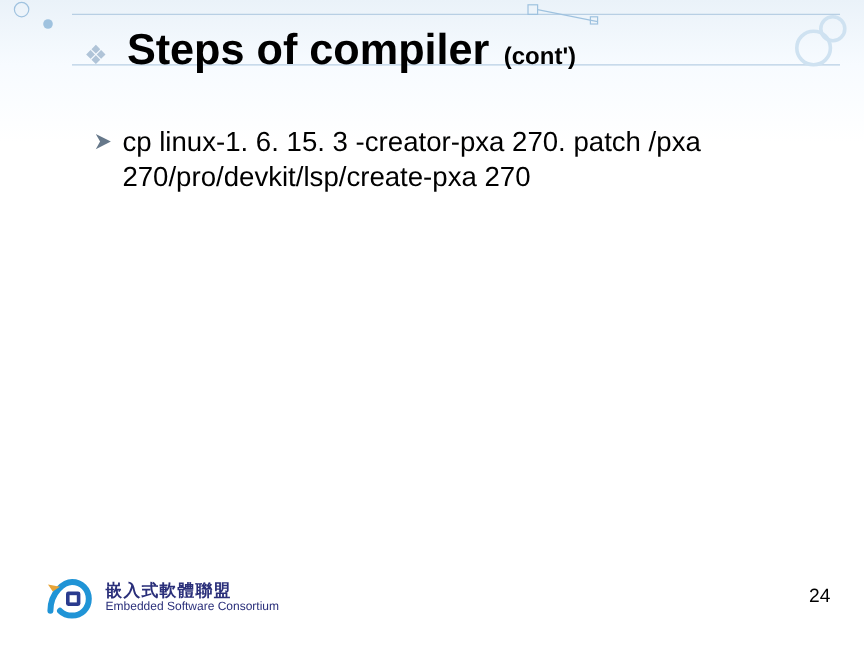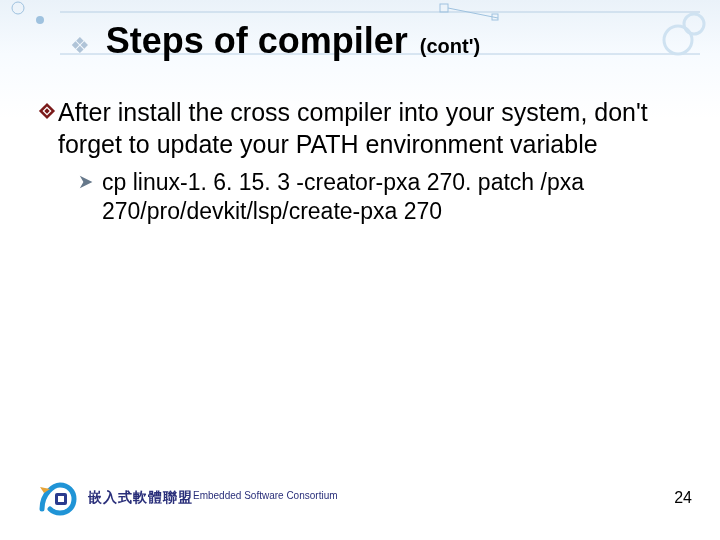--- a/index.html
+++ b/index.html
@@ -86,14 +86,6 @@
 
   <div class="body">
 
-    <div class="bullet1">
-      <svg class="diamond" viewBox="0 0 20 20">
-        <polygon points="10,1 19,10 10,19 1,10" fill="#7a1a1a"></polygon>
-        <polygon points="10,5 15,10 10,15 5,10" fill="#ffffff"></polygon>
-        <polygon points="10,7 13,10 10,13 7,10" fill="#7a1a1a"></polygon>
-      </svg>
-      <div class="text">After install the cross compiler into your system, don't forget to update your PATH environment variable</div>
-    </div>
 
 
     <div class="sub-list">

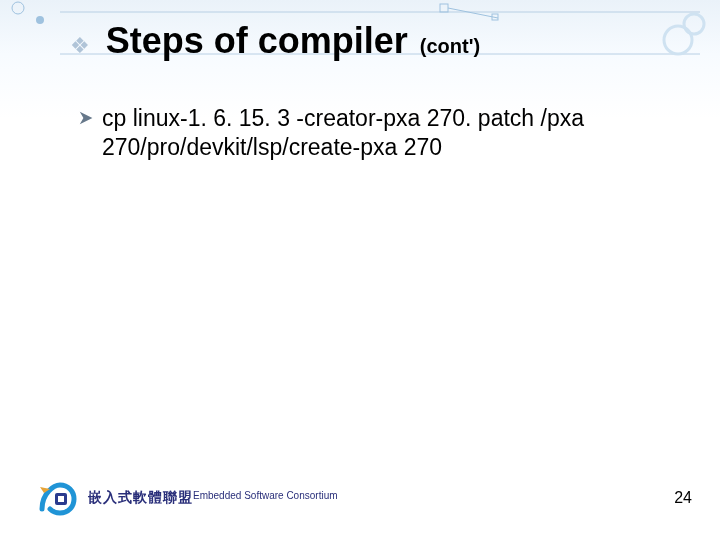--- a/index.html
+++ b/index.html
@@ -56,7 +56,7 @@
   }
   .logo-block { display: flex; align-items: center; gap: 10px; }
   .logo-mark { width: 40px; height: 38px; }
-  .logo-text { display: flex; flex-direction: row; line-height: 1.1; }
+  .logo-text { display: flex; flex-direction: column; line-height: 1.1; }
   .logo-cn { font-size: 14px; color: #2a2f7a; font-weight: 600; letter-spacing: 1px; }
   .logo-en { font-size: 10px; color: #2a2f7a; }
   .page-num { font-size: 16px; color: #000; }

